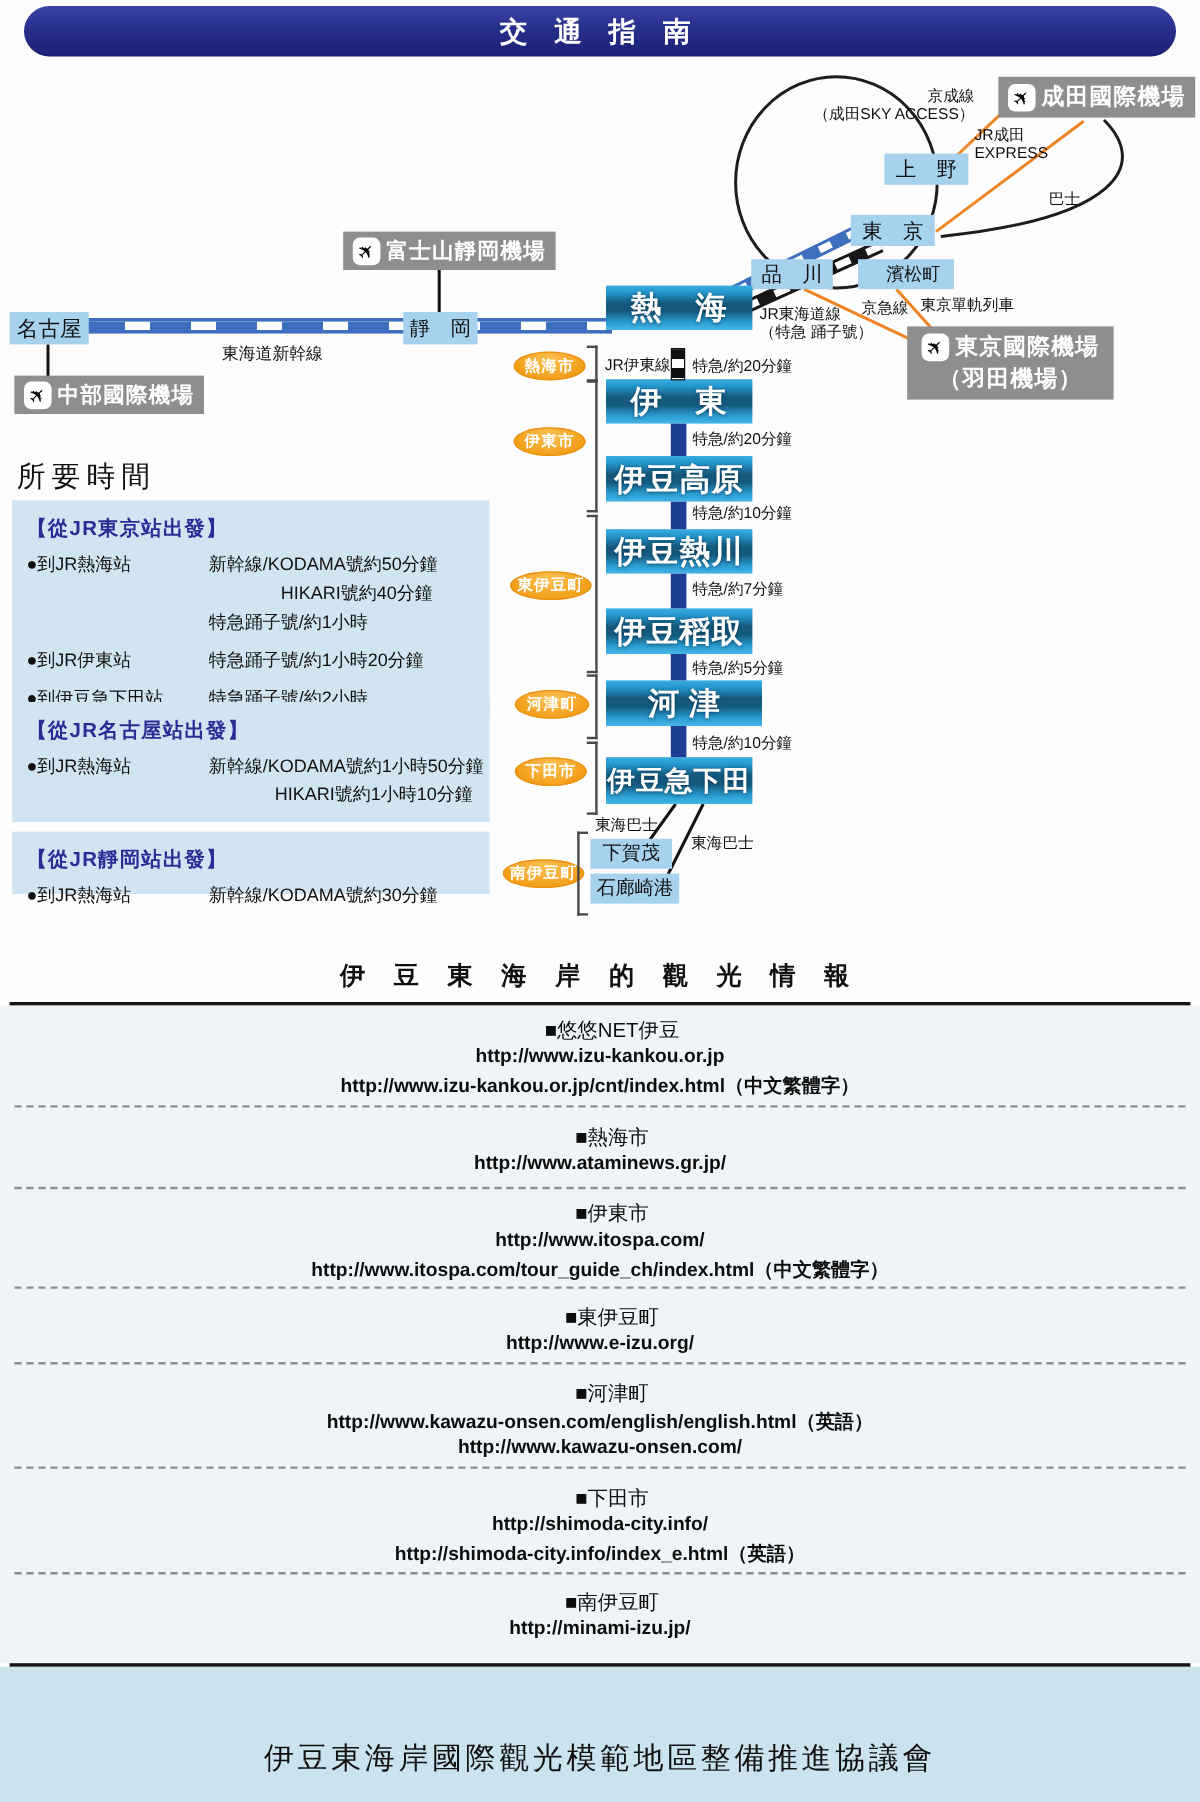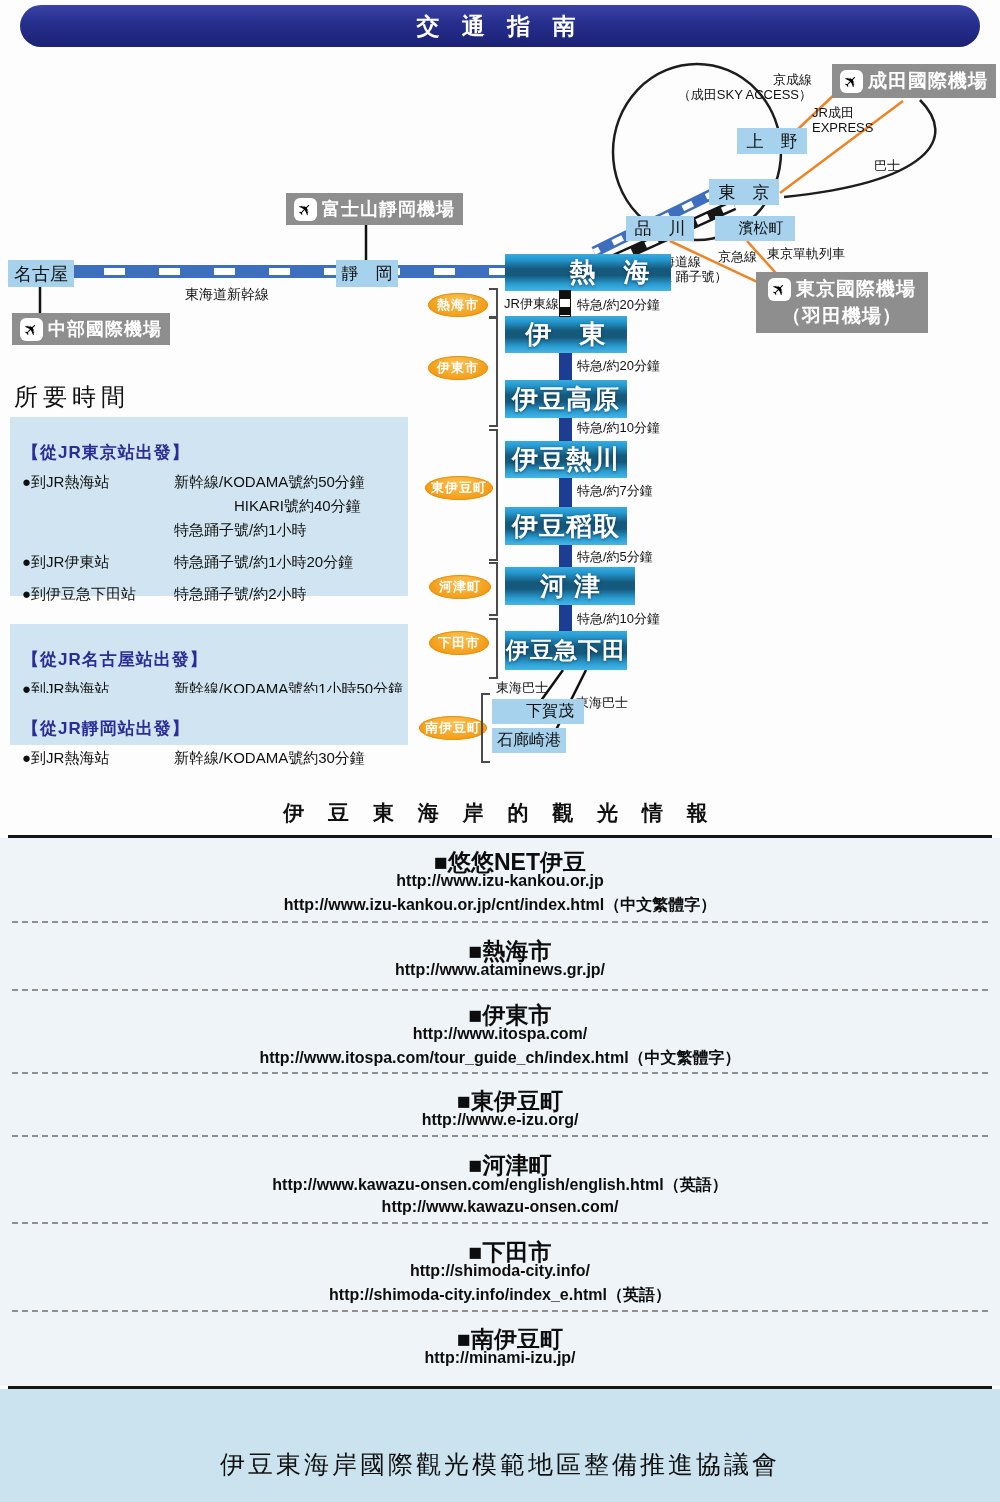--- a/index.html
+++ b/index.html
@@ -158,7 +158,7 @@
     <div>（羽田機場）</div>
   </div>
 
-  <div class="st-big" style="top:254px;height:37px;padding-left:44px;">熱　海</div>
+  <div class="st-big" style="top:238px;height:37px;">熱　海</div>
   <div class="st-big" style="top:316px;height:37px;">伊　東</div>
   <div class="st-big" style="top:380px;height:38px;">伊豆高原</div>
   <div class="st-big" style="top:441px;height:37px;">伊豆熱川</div>

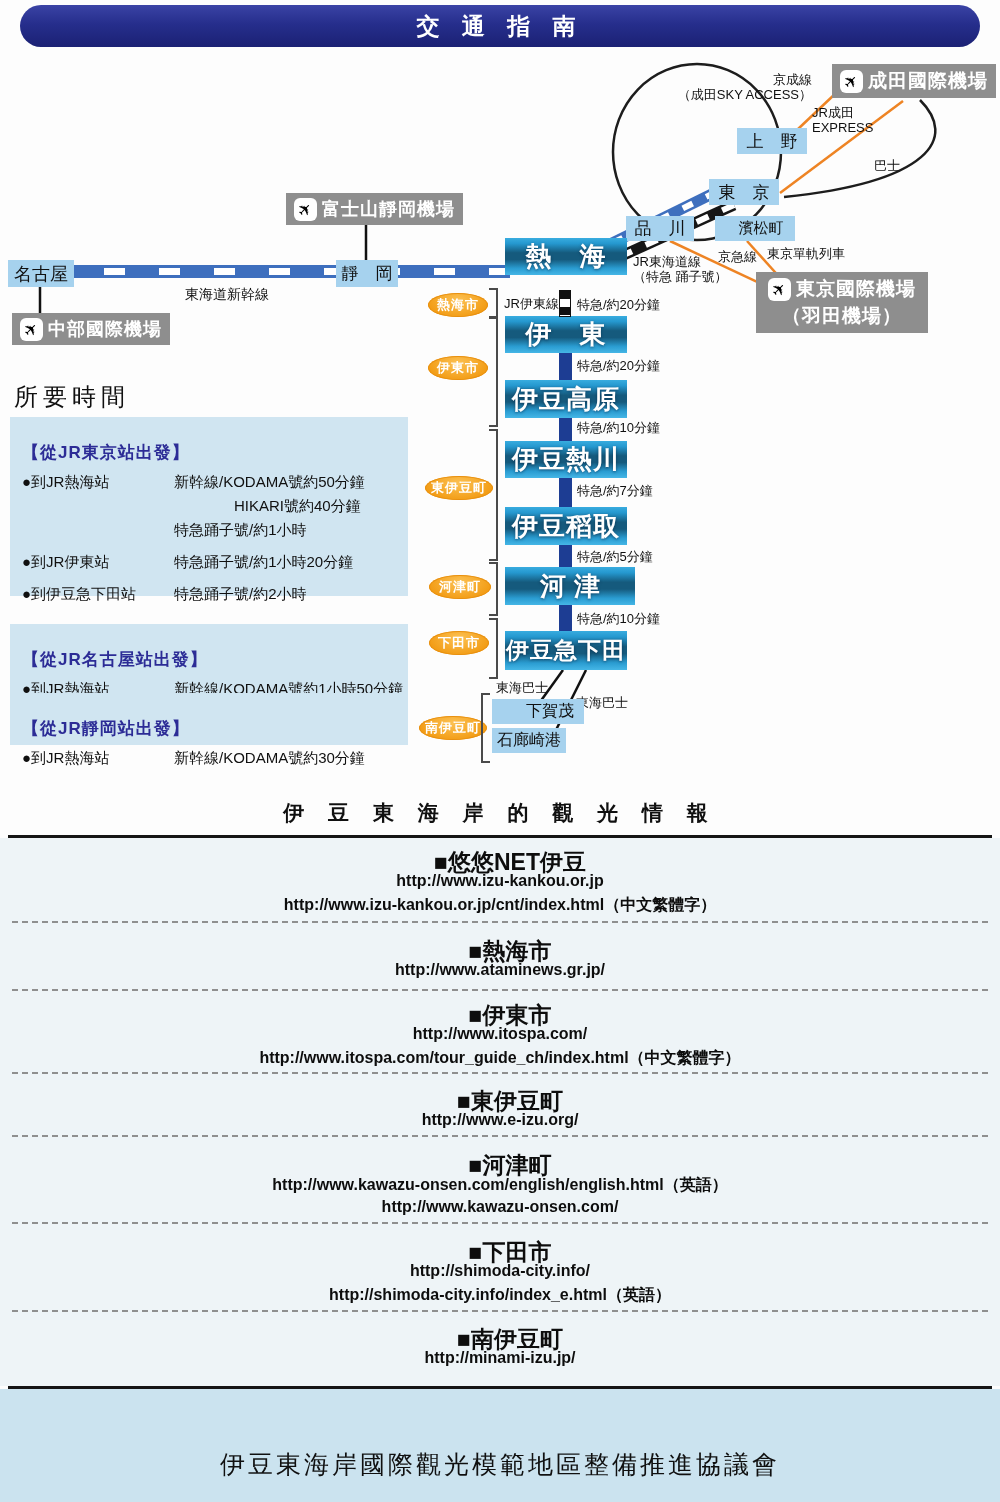--- a/index.html
+++ b/index.html
@@ -56,7 +56,7 @@
 
   .sec-title{position:absolute;font-size:24px;letter-spacing:5px;color:#101010;}
 
-  .tbox{position:absolute;background:#d0e5f1;box-sizing:border-box;padding:24px 12px 4px;}
+  .tbox{position:absolute;background:#d0e5f1;box-sizing:border-box;padding:12px 12px 4px;}
   .theading{color:#2c2c96;font-size:17px;font-weight:bold;margin-bottom:9px;letter-spacing:1px;}
   .trow{display:flex;font-size:15px;color:#101010;margin-bottom:8px;}
   .trow .dest{width:152px;flex:none;}

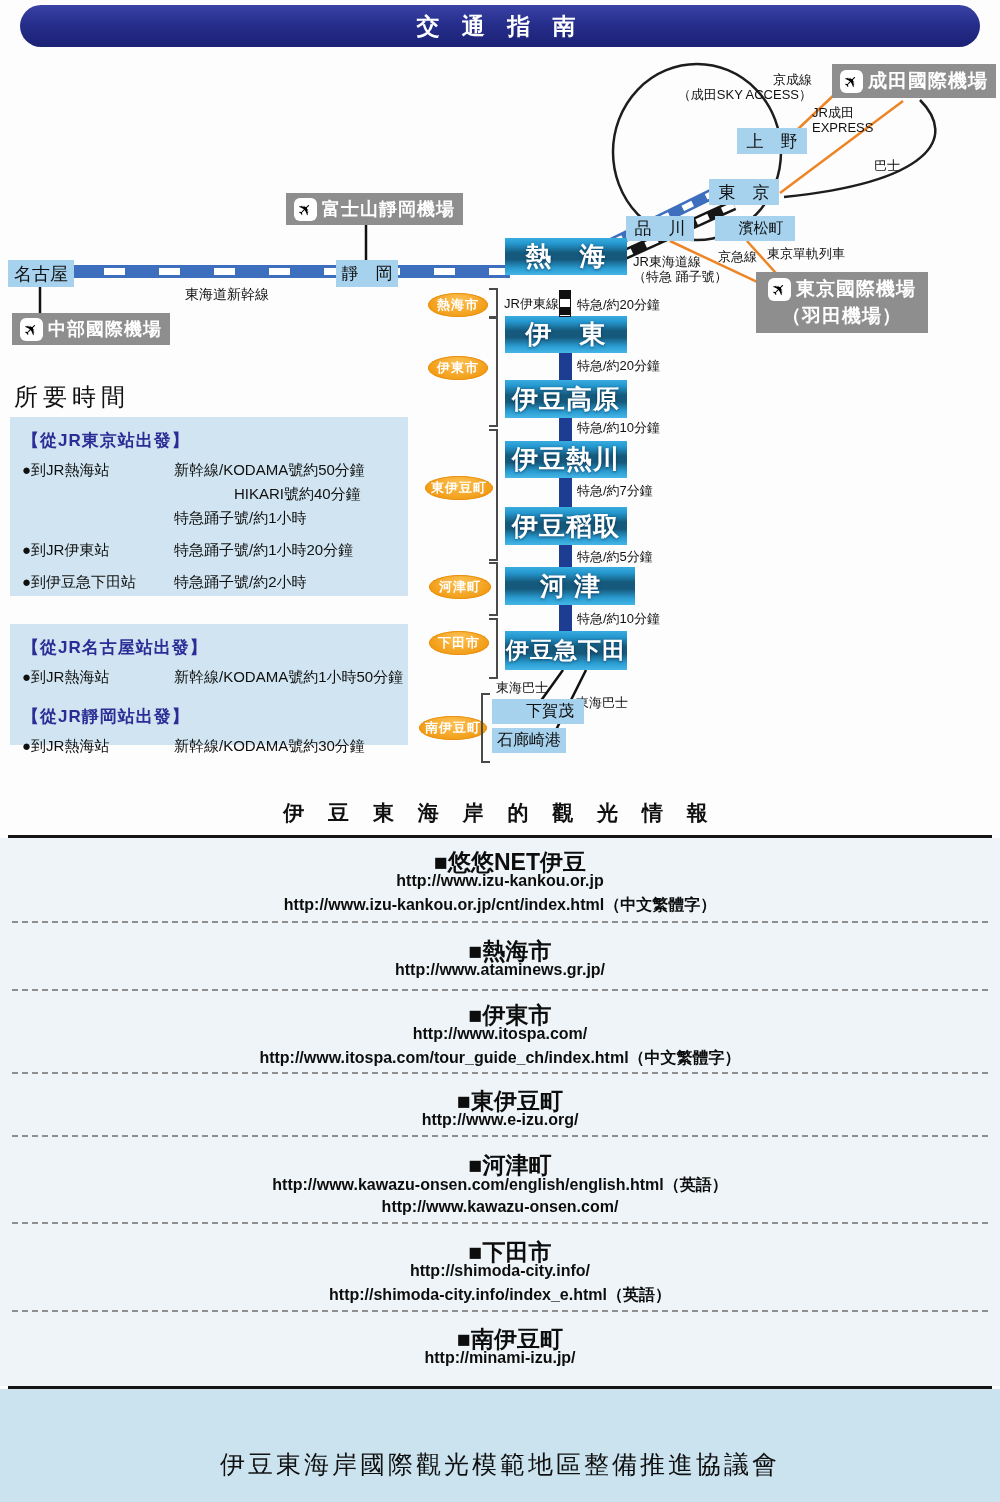--- a/index.html
+++ b/index.html
@@ -226,7 +226,7 @@
     </div>
   </div>
 
-  <div class="tbox" style="left:10px;top:624px;width:398px;height:100px;">
+  <div class="tbox" style="left:10px;top:585px;width:398px;height:100px;">
     <div class="theading">【從JR名古屋站出發】</div>
     <div class="trow">
       <div class="dest">●到JR熱海站</div>

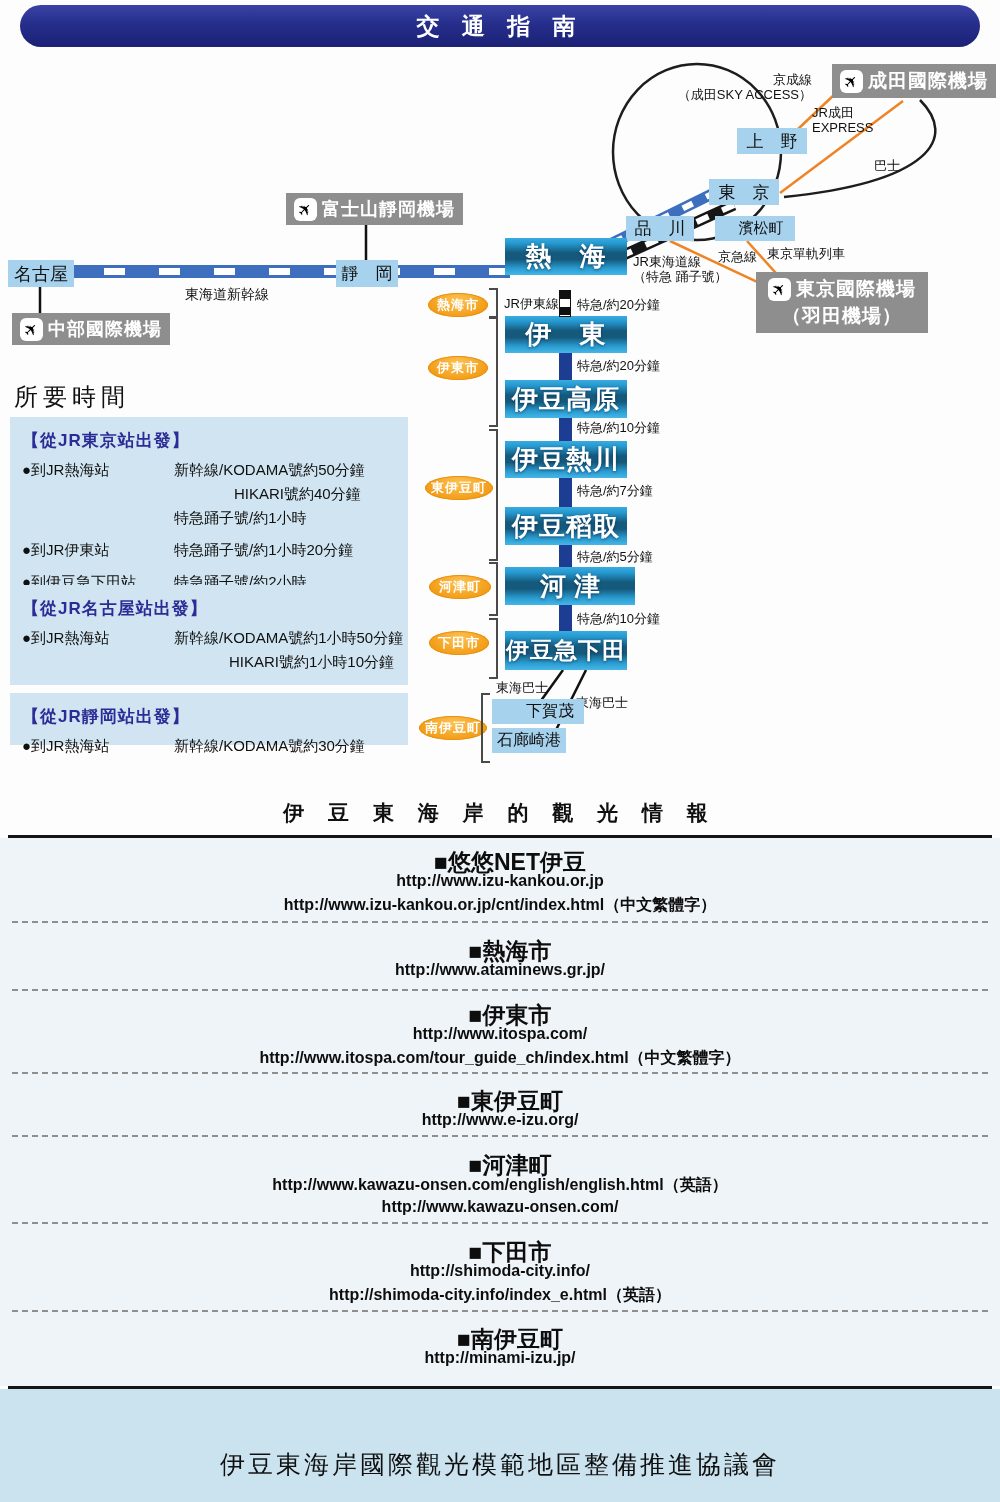--- a/index.html
+++ b/index.html
@@ -197,7 +197,7 @@
 
   <div class="lbl" style="left:496px;top:680px;">東海巴士</div>
   <div class="lbl" style="left:576px;top:695px;">東海巴士</div>
-  <div class="st-small" style="left:492px;top:699px;width:68px;height:25px;font-size:16px;padding-left:24px;">下賀茂</div>
+  <div class="st-small" style="left:492px;top:699px;width:68px;height:25px;font-size:16px;">下賀茂</div>
   <div class="st-small" style="left:492px;top:728px;width:74px;height:25px;font-size:16px;">石廊崎港</div>
 
   <div class="sec-title" style="left:14px;top:381px;">所要時間</div>

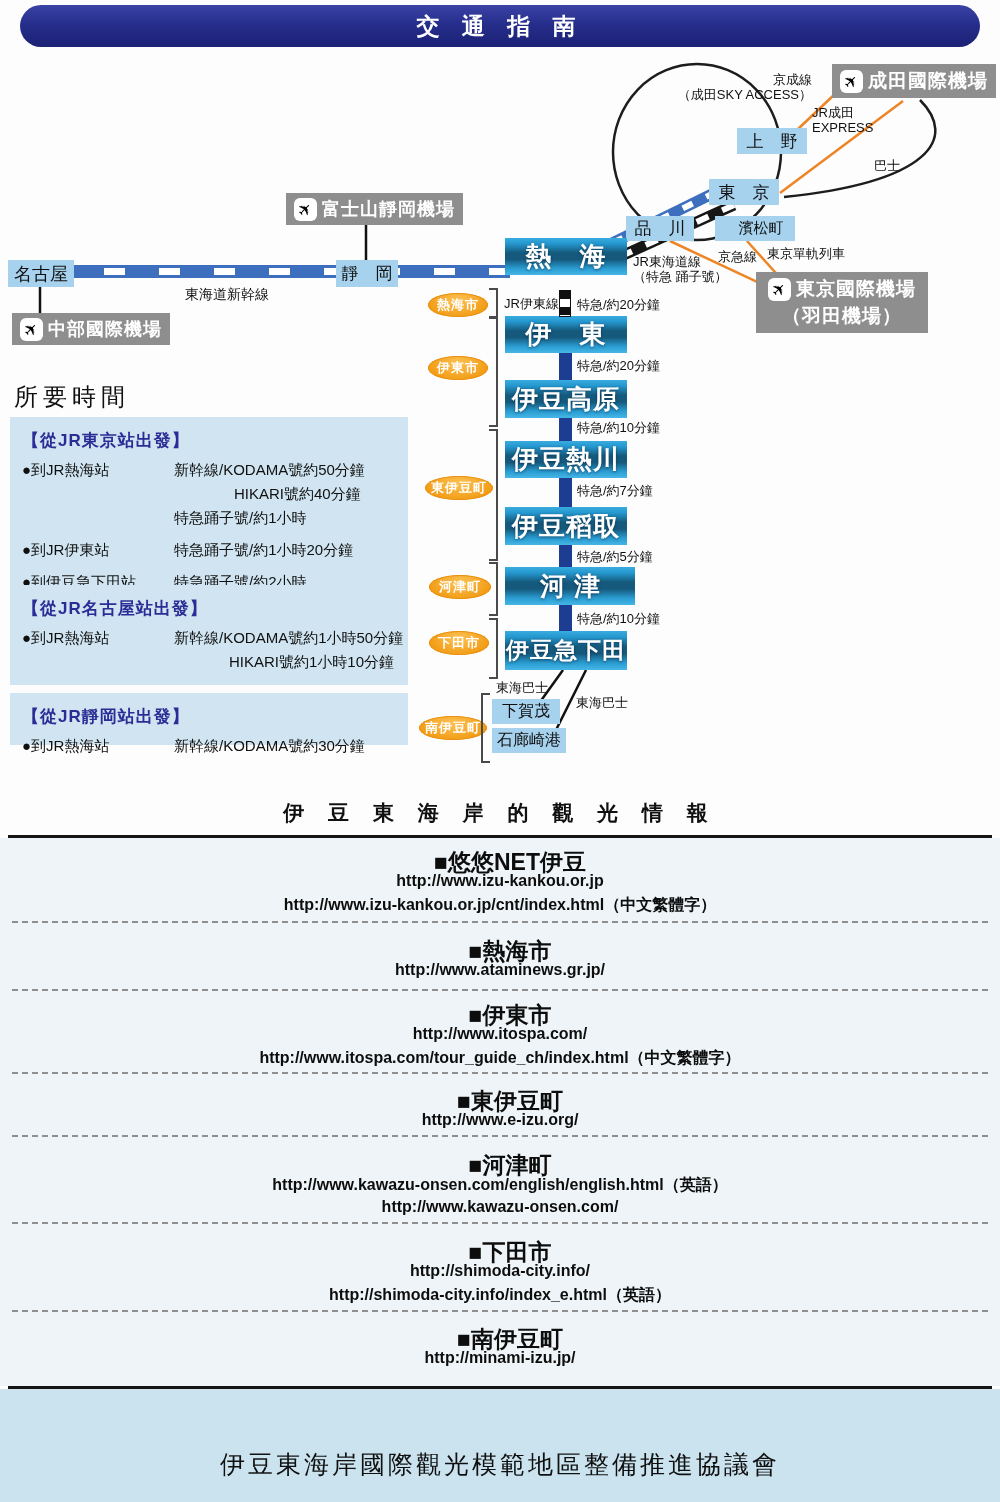--- a/index.html
+++ b/index.html
@@ -69,7 +69,7 @@
   .hr{position:absolute;left:8px;width:984px;height:3px;background:#151515;}
   .info-bg{position:absolute;left:0;top:838px;width:1000px;height:548px;background:#eef4f7;}
   .info-entry{position:absolute;left:0;width:1000px;text-align:center;color:#0d0d0d;}
-  .info-name{font-size:23px;font-weight:bold;height:25px;margin-left:20px;}
+  .info-name{font-size:17px;font-weight:normal;height:25px;margin-left:20px;}
   .info-url{font-size:16px;font-weight:bold;height:23px;}
   .dash{position:absolute;left:12px;width:976px;border-top:2px dashed #8f8f8f;}
 

